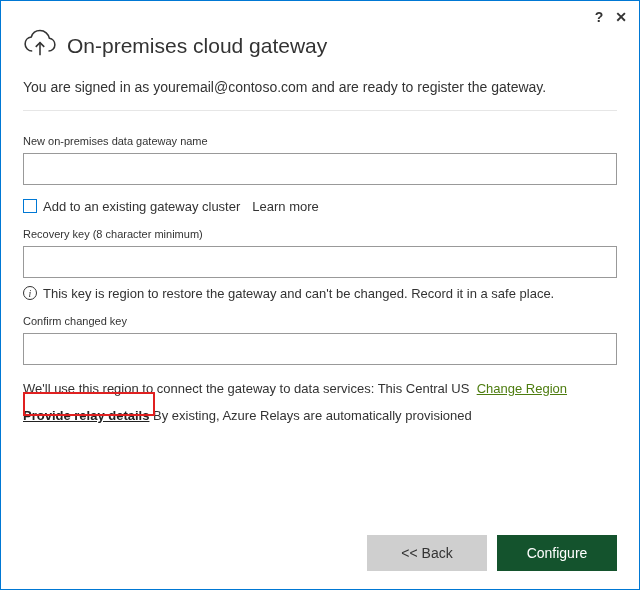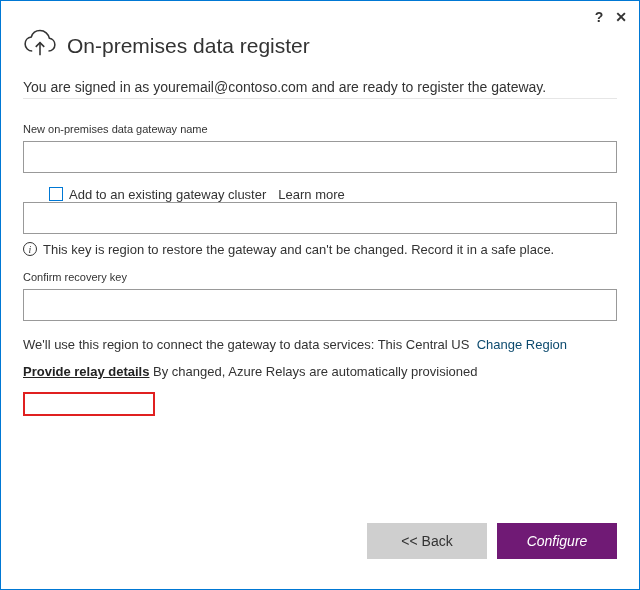--- a/index.html
+++ b/index.html
@@ -178,7 +178,7 @@
         <path d="M18 28l6-6 6 6"></path>
       </svg>
     </span>
-    <div class="app-title">On-premises data register</div>
+    <div class="app-title">On-premises cloud gateway</div>
   </div>
 
   <div class="intro">You are signed in as youremail@contoso.com and are ready to register the gateway.</div>

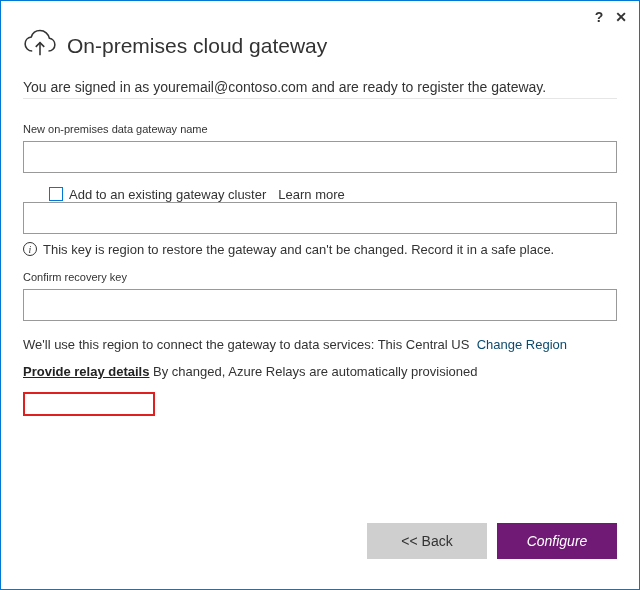--- a/index.html
+++ b/index.html
@@ -49,7 +49,7 @@
     font-size: 14px;
     color: #333;
     line-height: 1.4;
-    padding-bottom: 0;
+    padding-bottom: 12px;
     border-bottom: 1px solid #e6e6e6;
   }
   .form-area { margin-top: 24px; }

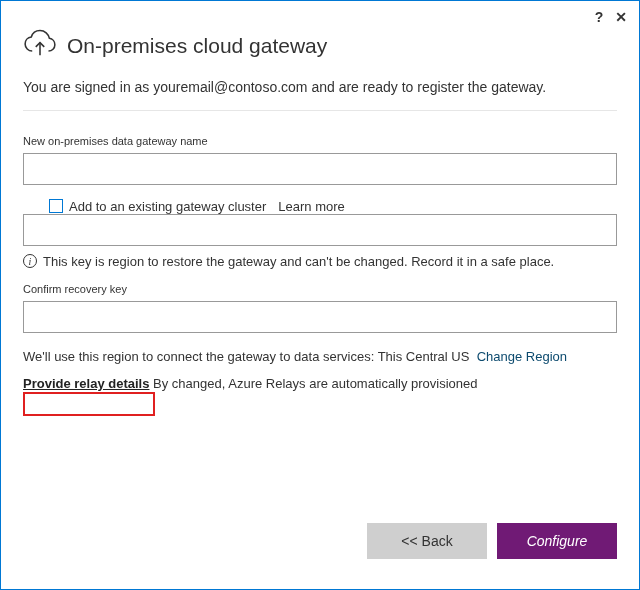--- a/index.html
+++ b/index.html
@@ -73,7 +73,6 @@
     gap: 6px;
     margin-top: 14px;
     font-size: 13px;
-    margin-left: 26px;
   }
   .checkbox {
     width: 14px;

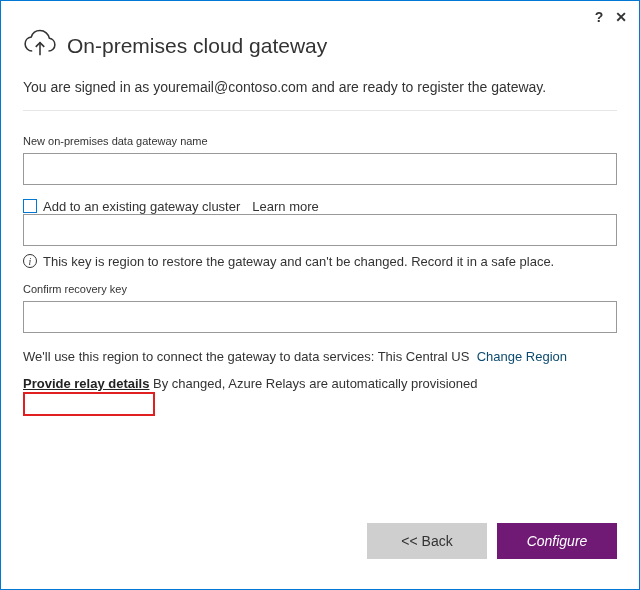--- a/index.html
+++ b/index.html
@@ -192,6 +192,7 @@
       <span class="link">Learn more</span>
     </div>
 
+    <div class="field-label">Recovery key (8 character minimum)</div>
     <input class="text-input" type="text" value="" style="">
 
     <div class="info-row">

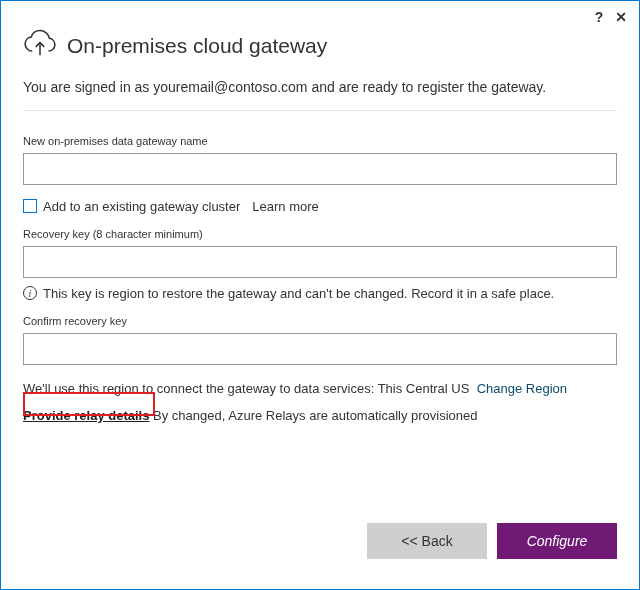--- a/index.html
+++ b/index.html
@@ -200,7 +200,7 @@
       <span>This key is region to restore the gateway and can't be changed. Record it in a safe place.</span>
     </div>
 
-    <div class="field-label">Confirm recovery key</div>
+    <div class="field-label">Confirm changed key</div>
     <input class="text-input" type="text" value="" style="">
 
     <div class="region-row">

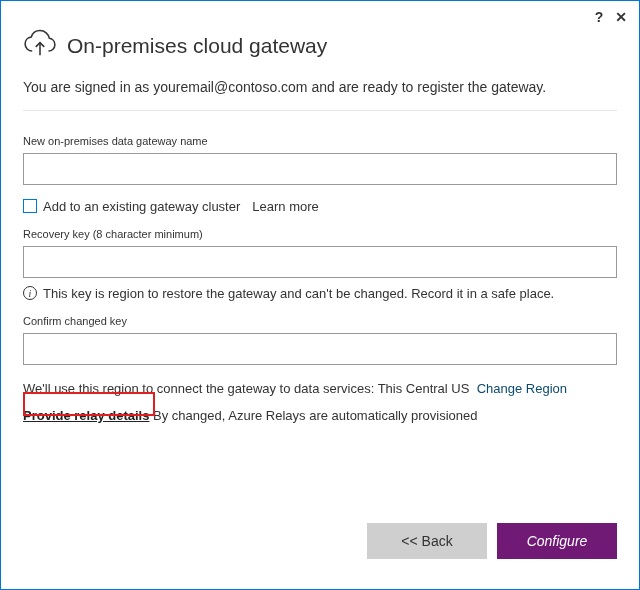--- a/index.html
+++ b/index.html
@@ -110,8 +110,9 @@
     line-height: 1.5;
   }
   .region-row .link-region {
-    cursor: pointer;
-    color: #0c4a6e;
+    text-decoration: underline;
+    cursor: pointer;
+    color: #4d7c0f;
   }
   .relay-row {
     margin-top: 10px;

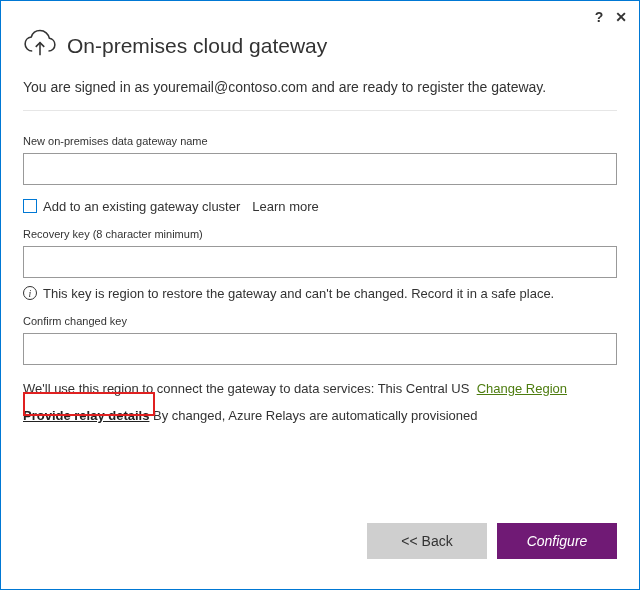--- a/index.html
+++ b/index.html
@@ -210,7 +210,7 @@
     </div>
 
     <div class="relay-row">
-      <span class="relay-link">Provide relay details</span><span> By changed, Azure Relays are automatically provisioned</span>
+      <span class="relay-link">Provide relay details</span><span> By existing, Azure Relays are automatically provisioned</span>
     </div>
   </div>
 

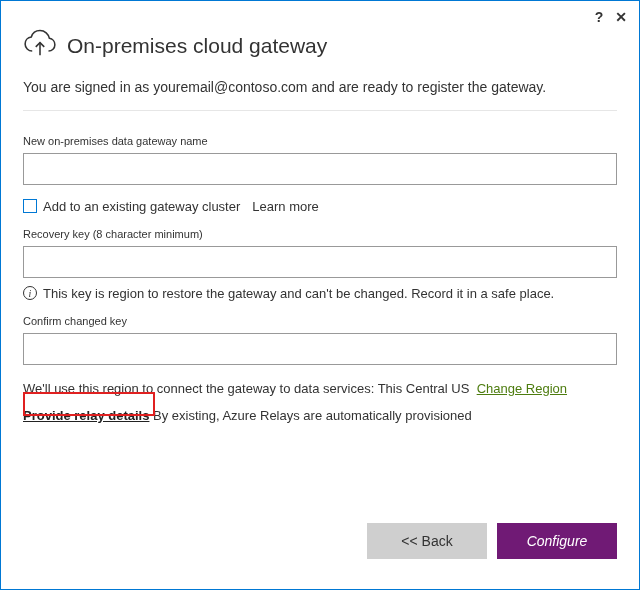--- a/index.html
+++ b/index.html
@@ -135,7 +135,7 @@
   }
   .button-bar {
     position: absolute;
-    bottom: 30px;
+    bottom: 18px;
     right: 22px;
     display: flex;
     gap: 10px;

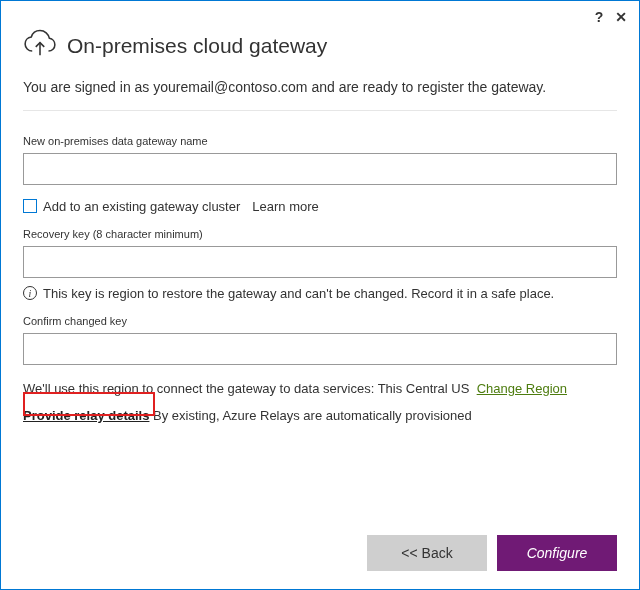--- a/index.html
+++ b/index.html
@@ -155,9 +155,8 @@
     color: #333;
   }
   .btn-primary {
-    background: #701a75;
+    background: #14532d;
     color: #fff;
-    font-style: italic;
   }
 </style>
 </head>

